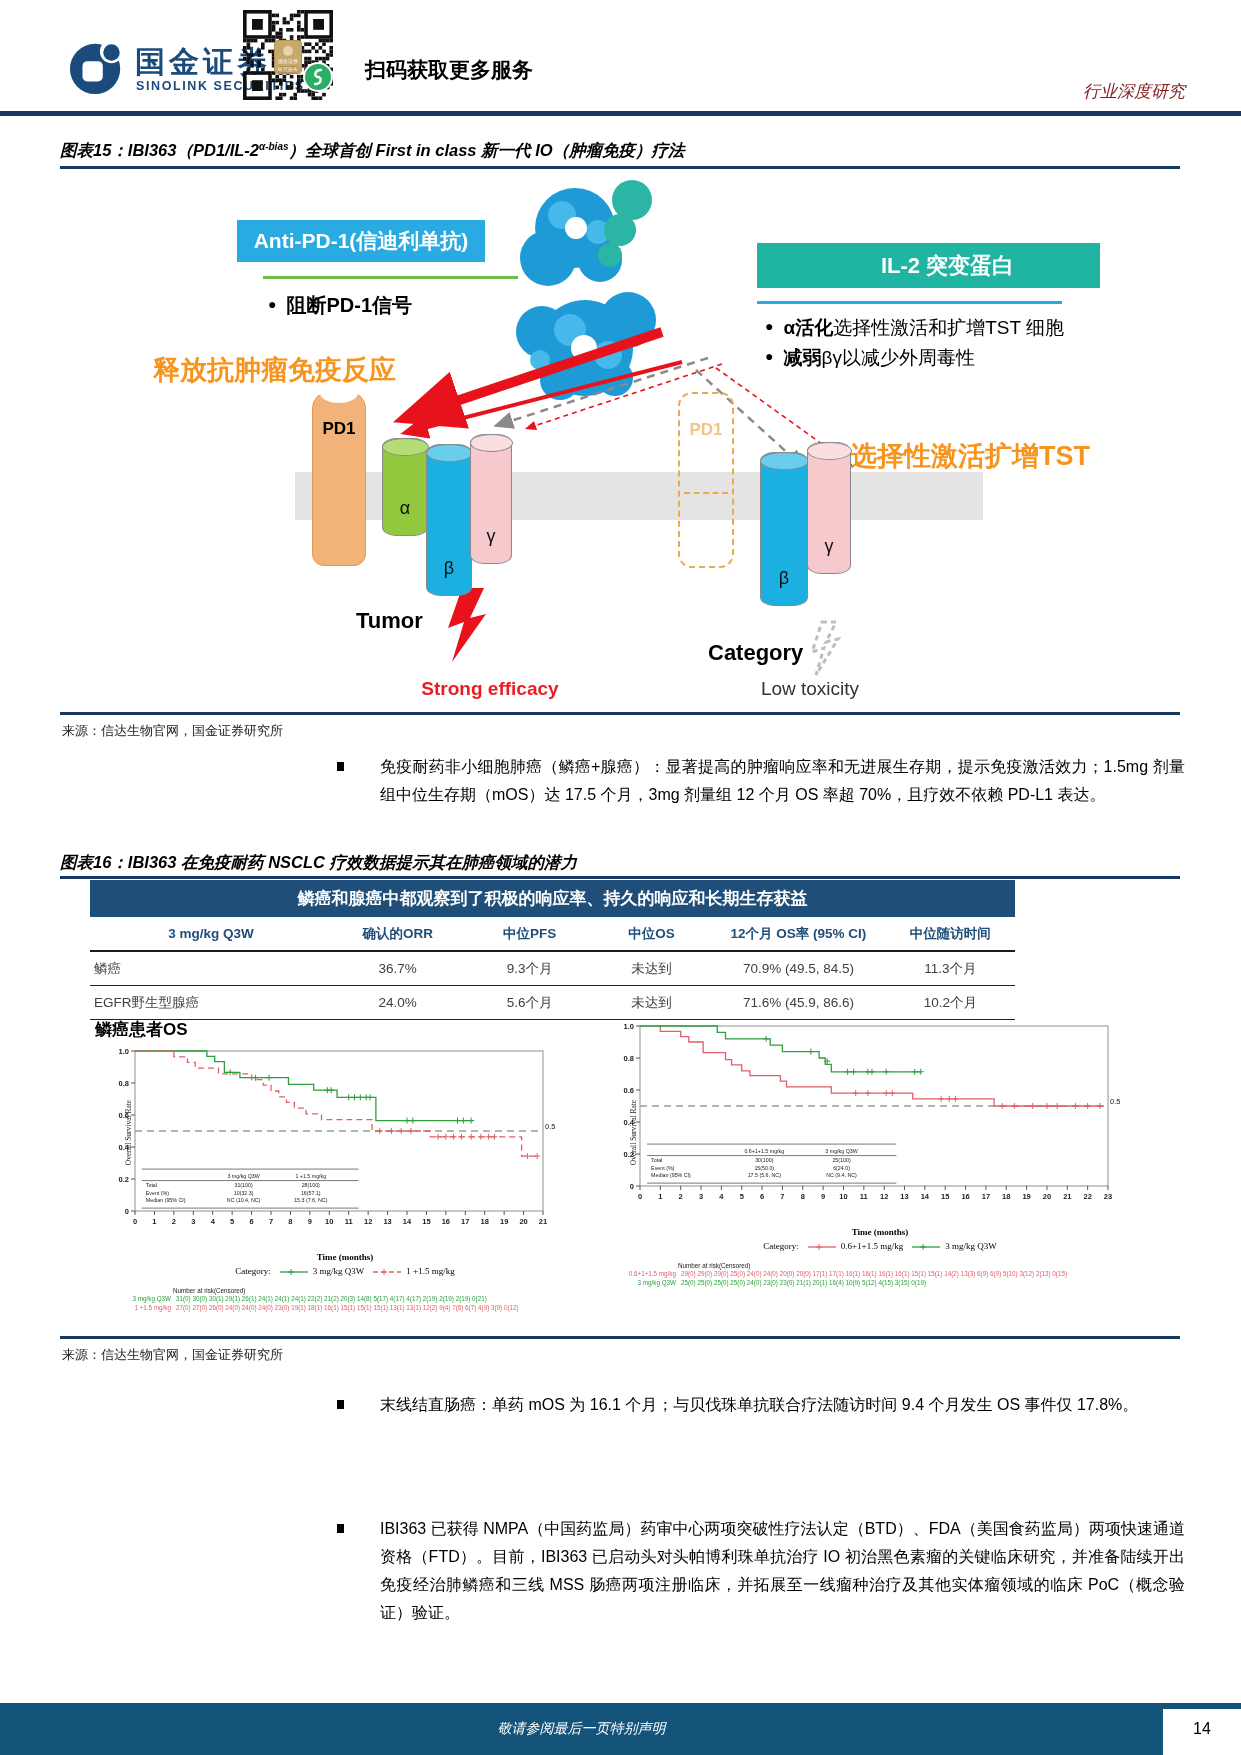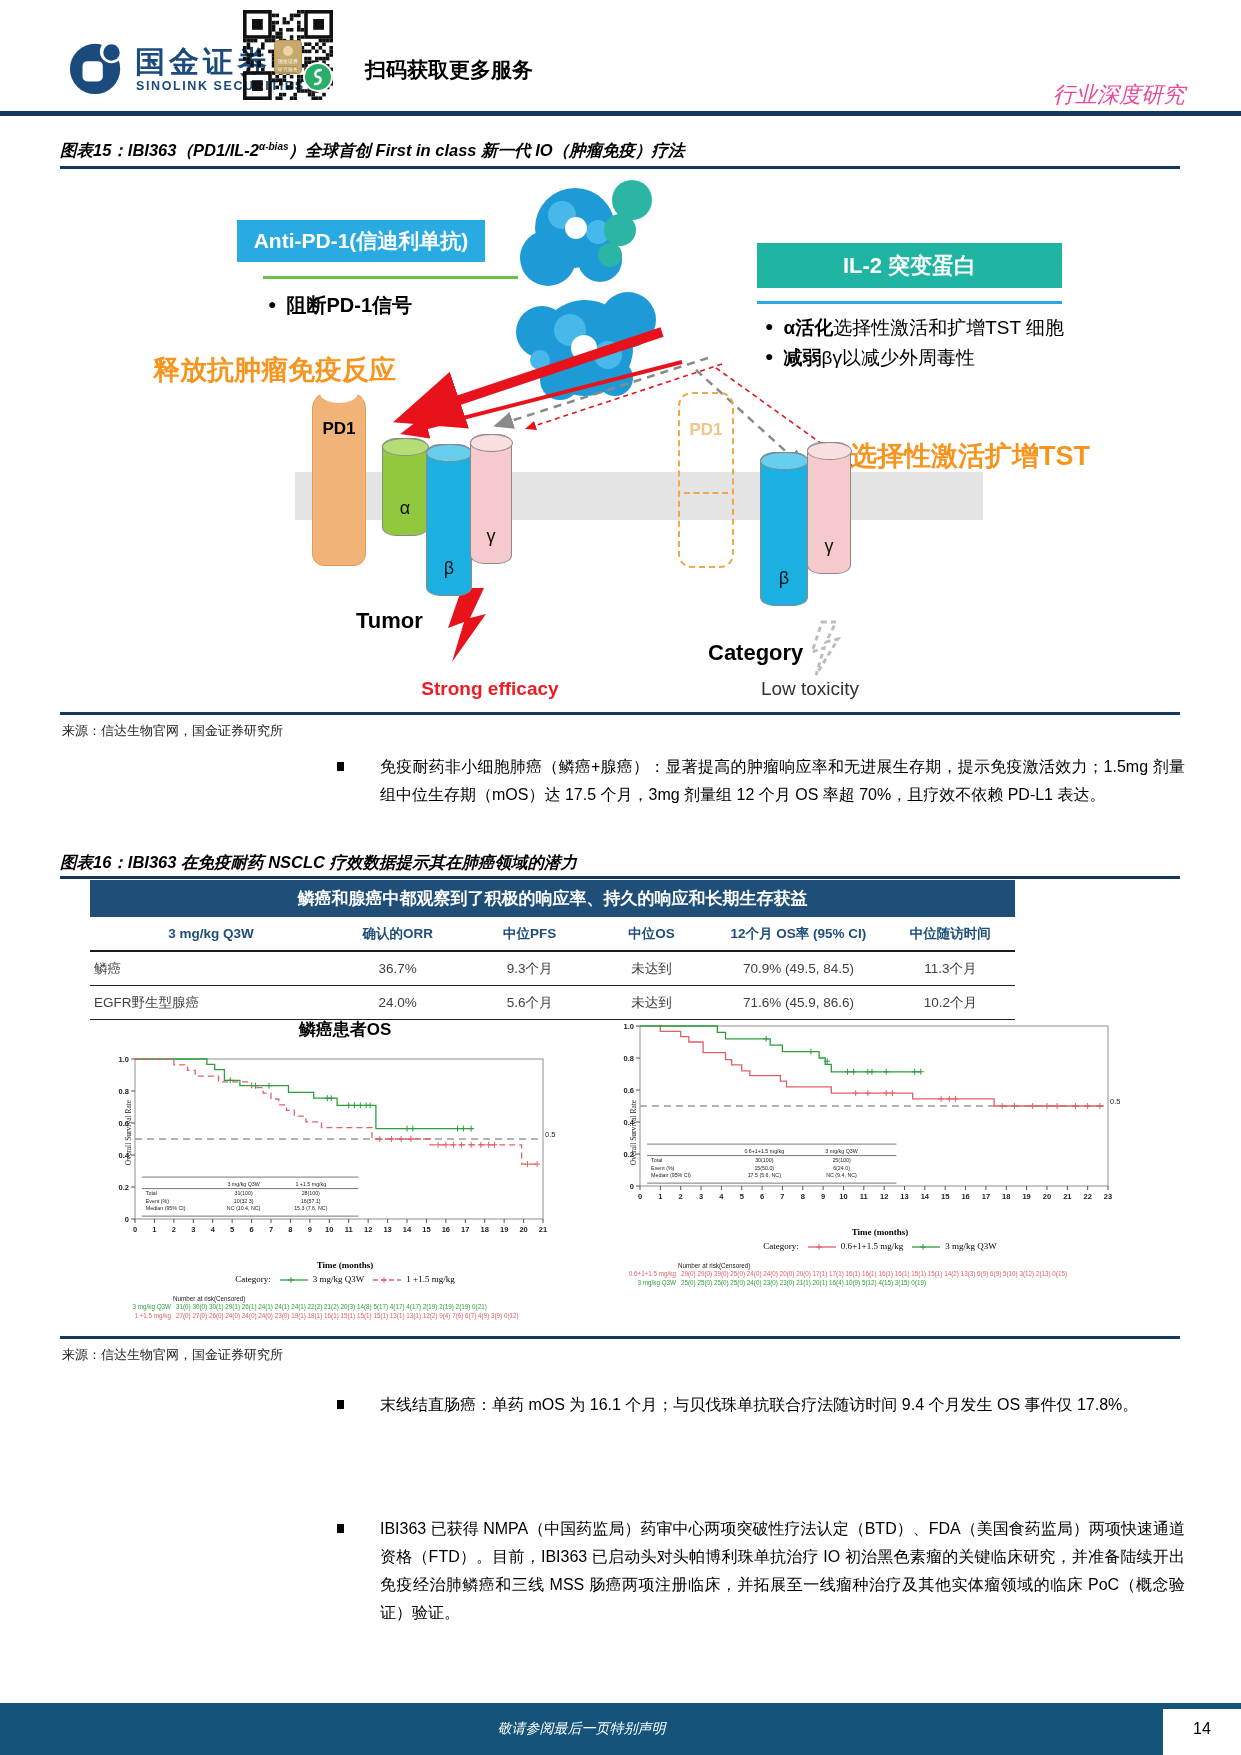--- a/index.html
+++ b/index.html
@@ -10,7 +10,7 @@
   #logo-cn{font-size:30px;font-weight:bold;color:#1b4a7c;letter-spacing:4px;}
   #logo-en{font-size:12.5px;font-weight:bold;color:#1b4a7c;letter-spacing:1.6px;}
   #scan-text{font-size:21px;font-weight:bold;color:#000;}
-  #report-type{font-size:22px;font-style:italic;color:#ec4899;font-family:"Liberation Serif","DejaVu Serif",serif;}
+  #report-type{font-size:17px;font-style:italic;color:#7f1d1d;font-family:"Liberation Serif","DejaVu Serif",serif;}
   .rule{background:#16375f;}
   
   .fig-title{font-size:16.5px;font-weight:bold;font-style:italic;color:#000;white-space:nowrap;}

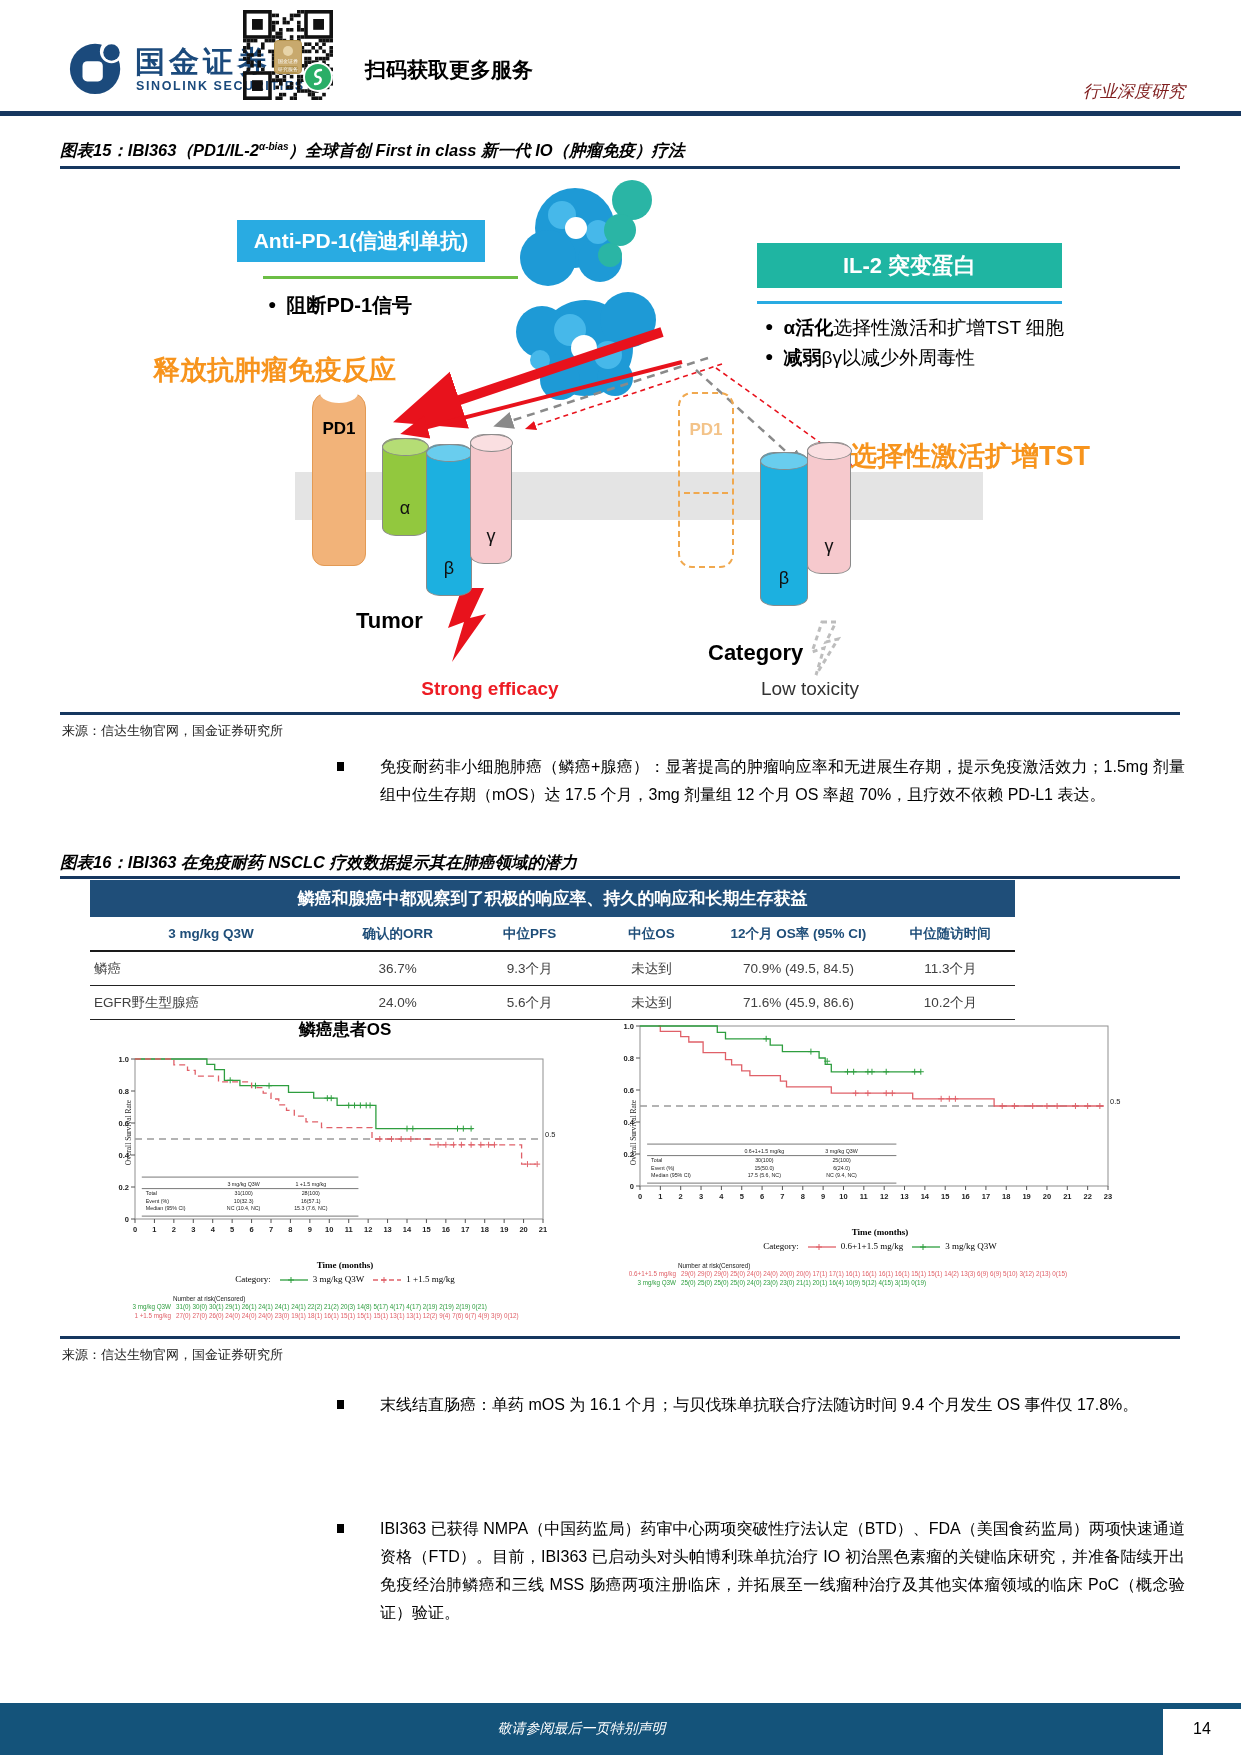--- a/index.html
+++ b/index.html
@@ -20,7 +20,7 @@
   #fig15{left:60px;top:170px;width:1120px;height:540px;}
   .hdr-box{color:#fff;font-weight:bold;text-align:center;}
   #anti-pd1-box{left:177px;top:50px;width:248px;height:42px;line-height:42px;font-size:21px;background:#29abe2;}
-  #il2-box{left:697px;top:73px;width:305px;height:45px;line-height:45px;font-size:22px;background:#1fb5a2;}
+  #il2-box{left:697px;top:73px;width:305px;height:45px;line-height:45px;font-size:22px;background:#1fb5a2;padding-left:38px;}
   #green-rule{left:203px;top:106px;width:255px;height:3px;background:#6cbe45;}
   #blue-rule{left:697px;top:131px;width:305px;height:3px;background:#29abe2;}
   .blk-bullet{font-size:20px;color:#000;}

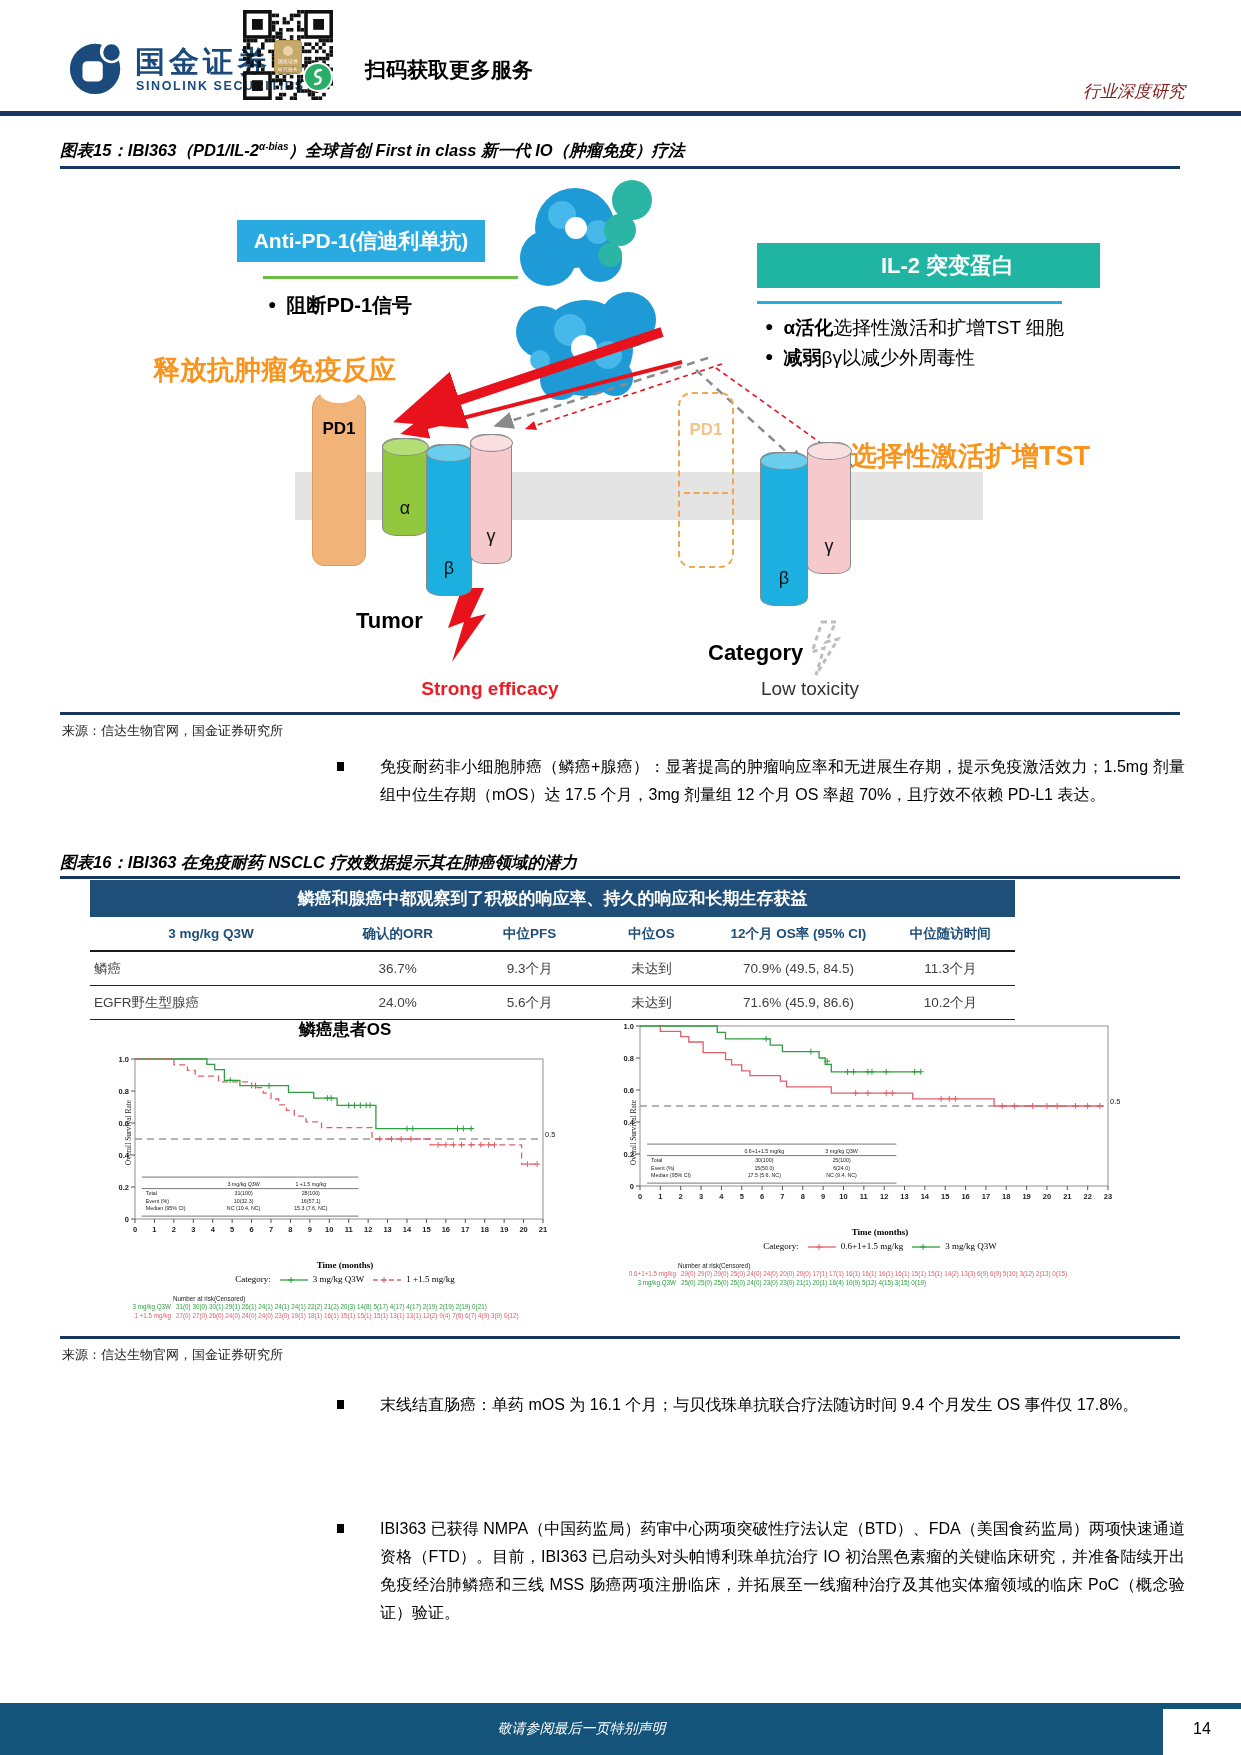--- a/index.html
+++ b/index.html
@@ -70,7 +70,7 @@
   #t16-head .t16-cell.first{text-align:center;}
   
   .kmplot{position:absolute;}
-  .km-title{text-align:center;font-weight:bold;font-size:17px;color:#000;margin-bottom:10px;}
+  .km-title{font-weight:bold;font-size:17px;color:#000;margin-bottom:2px;}
   .km-xlabel{text-align:center;font-size:9px;font-weight:bold;color:#000;font-family:"Liberation Serif","DejaVu Serif",serif;}
   .km-legend{text-align:center;font-size:9px;color:#000;margin-top:4px;font-family:"Liberation Serif","DejaVu Serif",serif;}
   .km-legend svg{vertical-align:middle;margin:0 4px 0 8px;}

